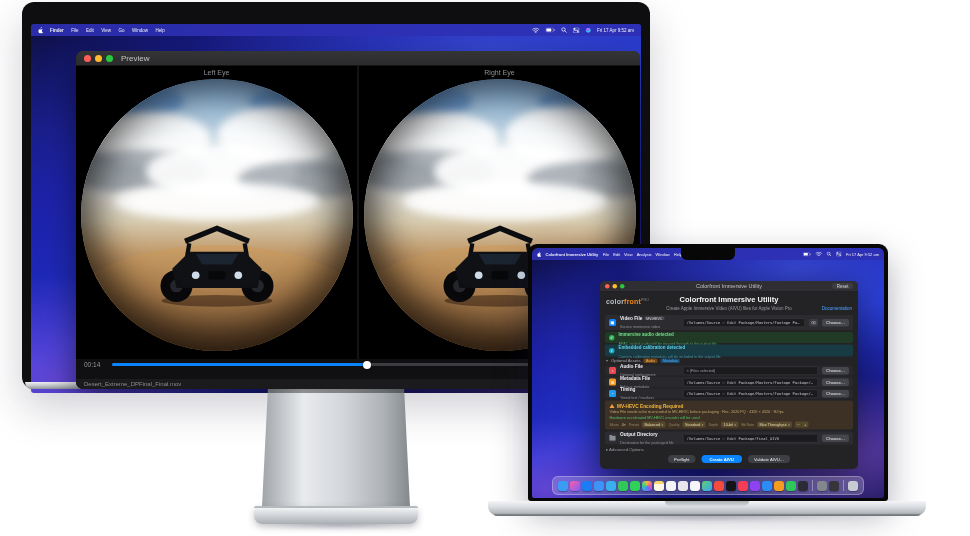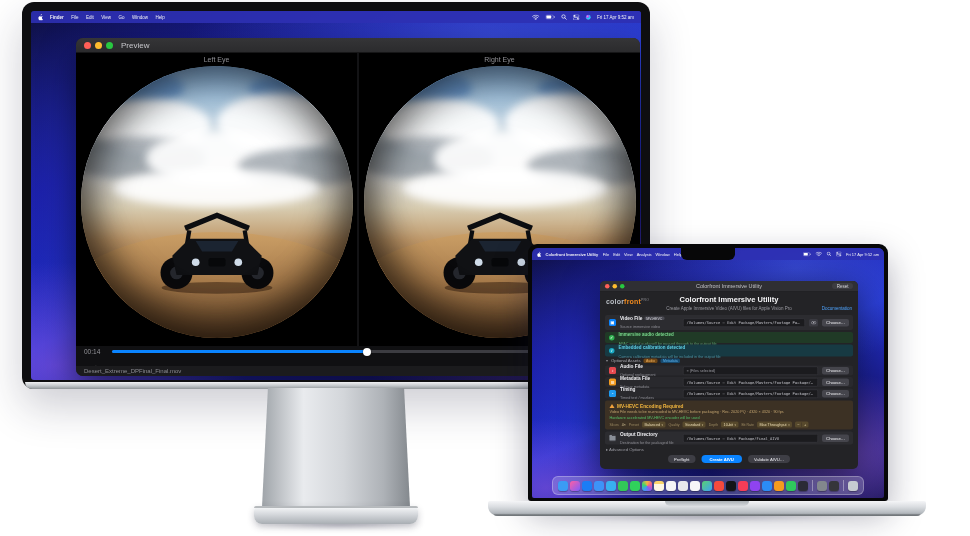--- a/index.html
+++ b/index.html
@@ -27,7 +27,7 @@
   #sd{position:absolute;left:22px;top:2px;width:628px;height:524px;z-index:1;}
   #sd-panel{position:absolute;left:0;top:0;width:628px;height:387px;background:#0e0e10;border-radius:12px;
             box-shadow:0 18px 42px rgba(30,30,60,.22);}
-  #sd-screen{position:absolute;left:9px;top:9px;width:610px;height:369px;border-radius:3px;overflow:hidden;}
+  #sd-screen{position:absolute;left:9px;top:22px;width:610px;height:369px;border-radius:3px;overflow:hidden;}
   #sd-chin{position:absolute;left:3px;right:3px;bottom:0;height:7px;border-radius:0 0 10px 10px;
            background:linear-gradient(180deg,#f0f1f3,#c2c6ca 55%,#8f9498);}
   #sd-neck{position:absolute;left:240px;top:386px;width:148px;height:119px;

